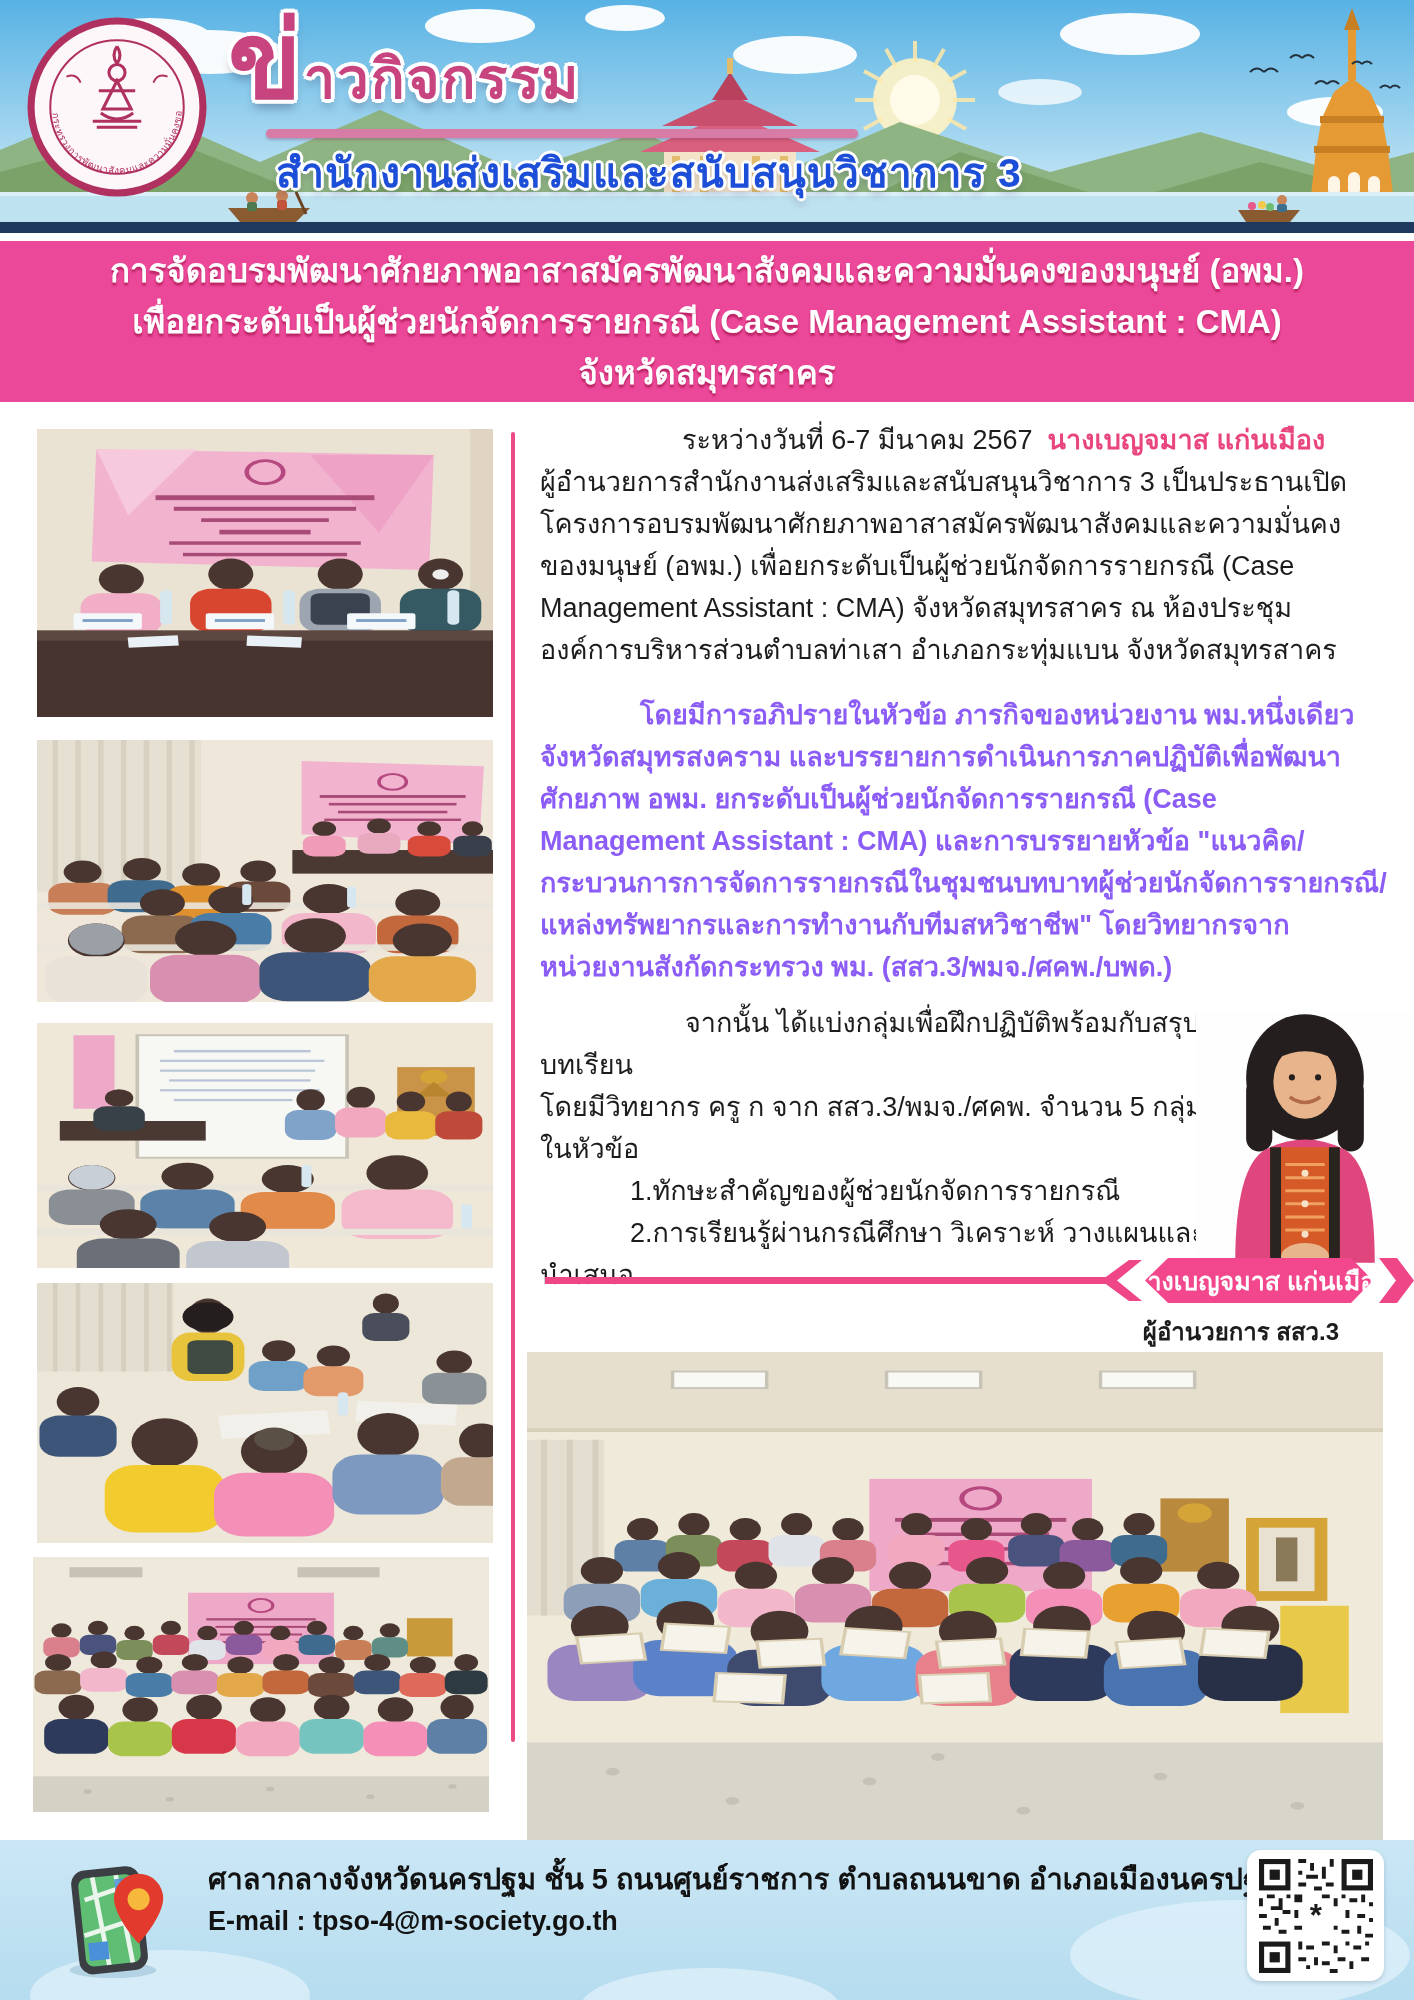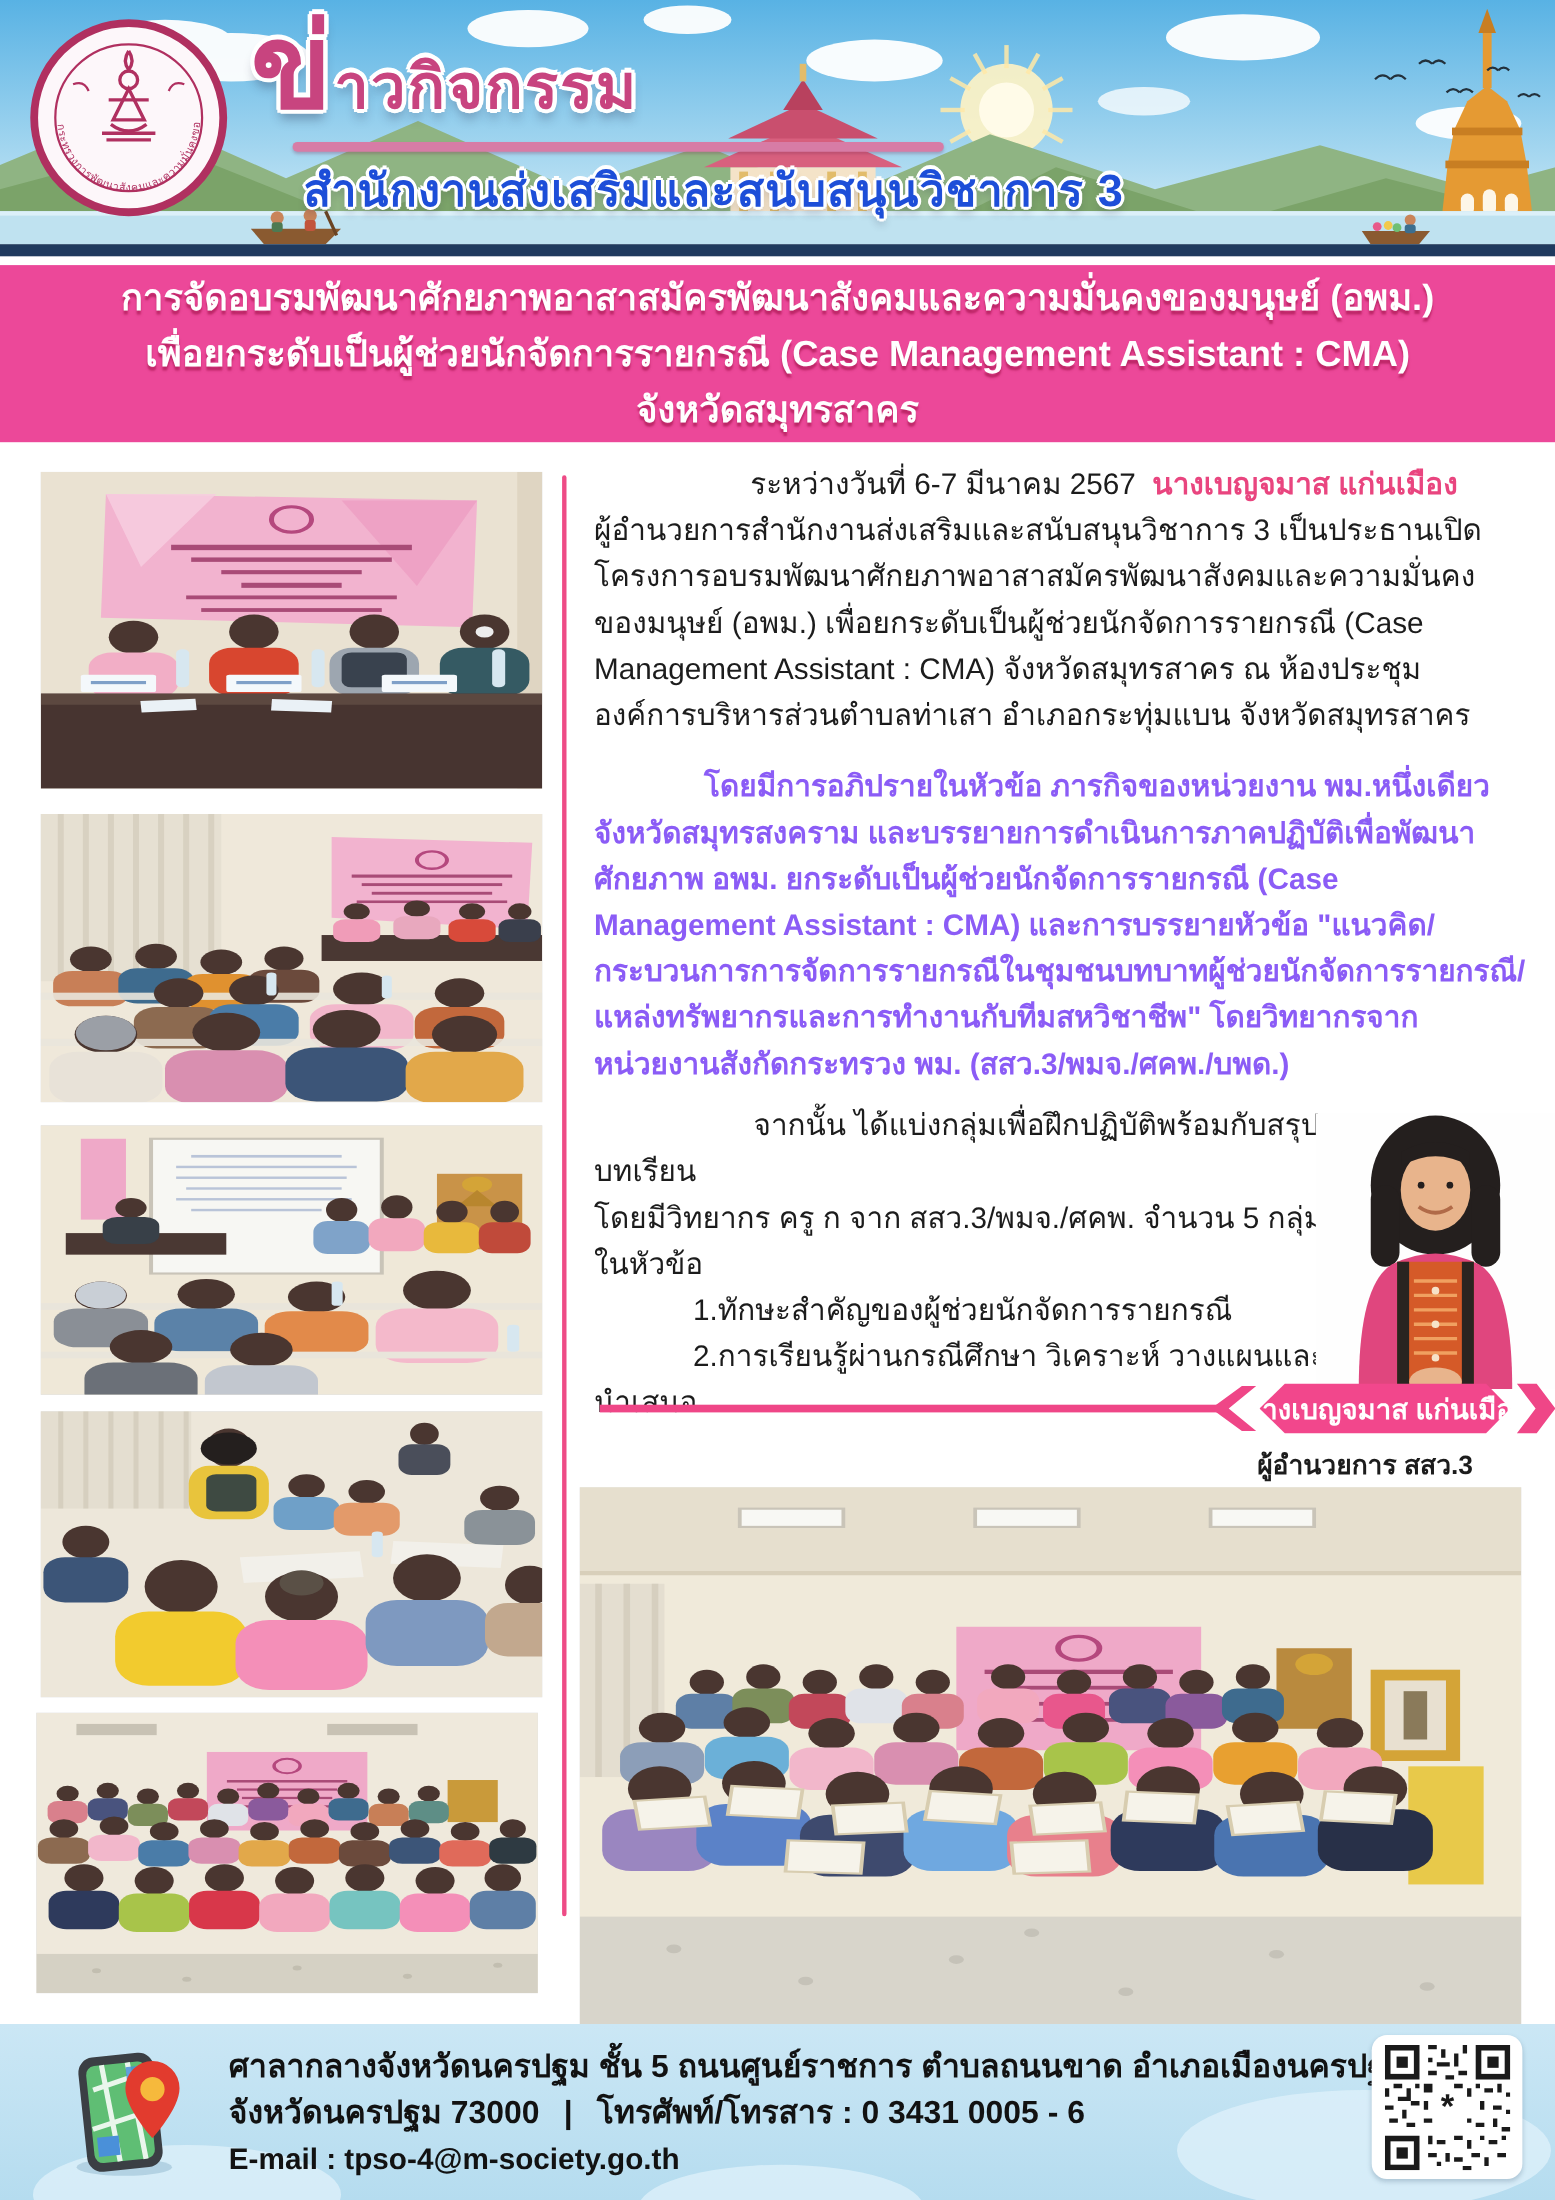--- a/index.html
+++ b/index.html
@@ -596,9 +596,6 @@
 
     <div class="footer-text">
       <div class="fl">ศาลากลางจังหวัดนครปฐม ชั้น 5 ถนนศูนย์ราชการ ตำบลถนนขาด อำเภอเมืองนครปฐม</div>
-      <div class="fl">
-        <span>จังหวัดนครปฐม 73000</span><span class="sep">|</span><span>โทรศัพท์/โทรสาร : 0 3431 0005 - 6</span>
-      </div>
       <div class="email">E-mail : tpso-4@m-society.go.th</div>
     </div>
 

